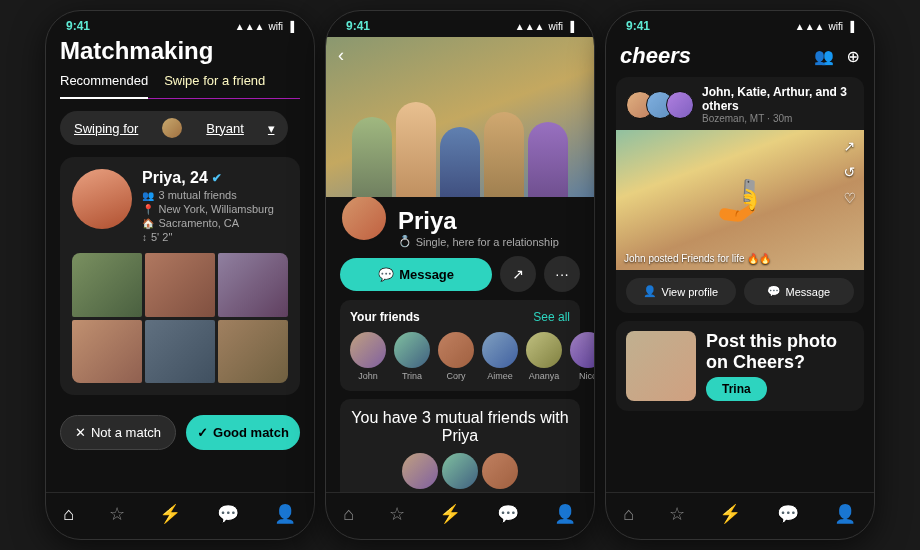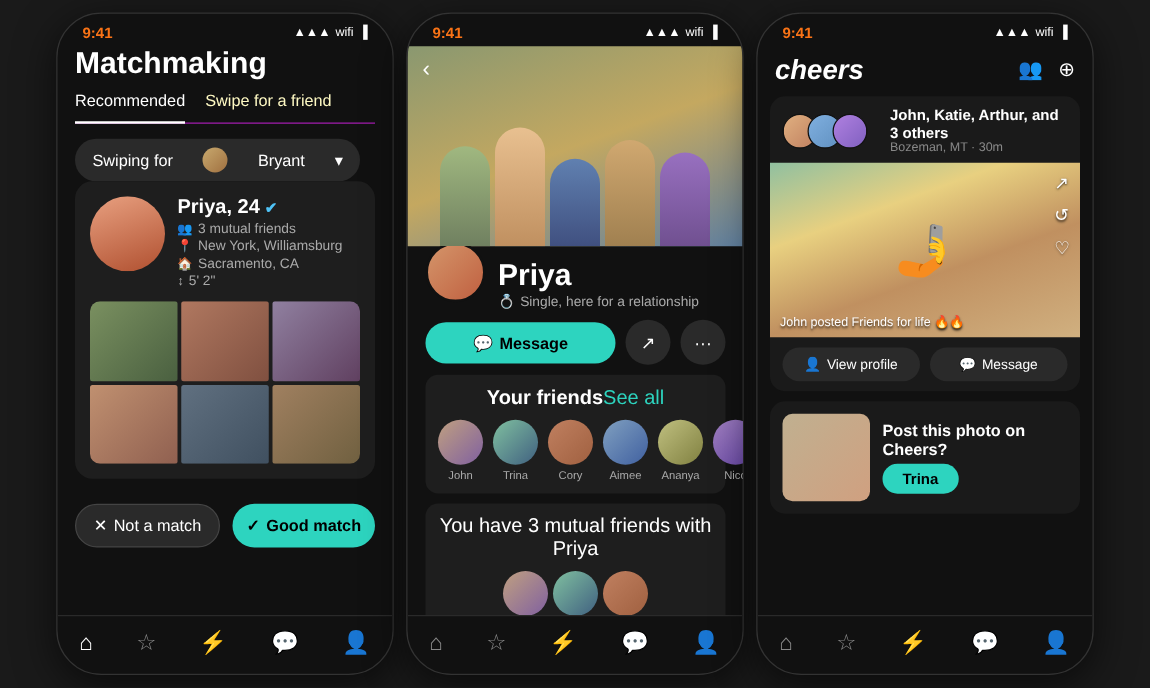--- a/index.html
+++ b/index.html
@@ -42,7 +42,7 @@
     .status-time {
       font-size: 12px;
       font-weight: 600;
-      color: #f97316;
+      color: #5eead4;
     }
     .status-icons {
       display: flex;

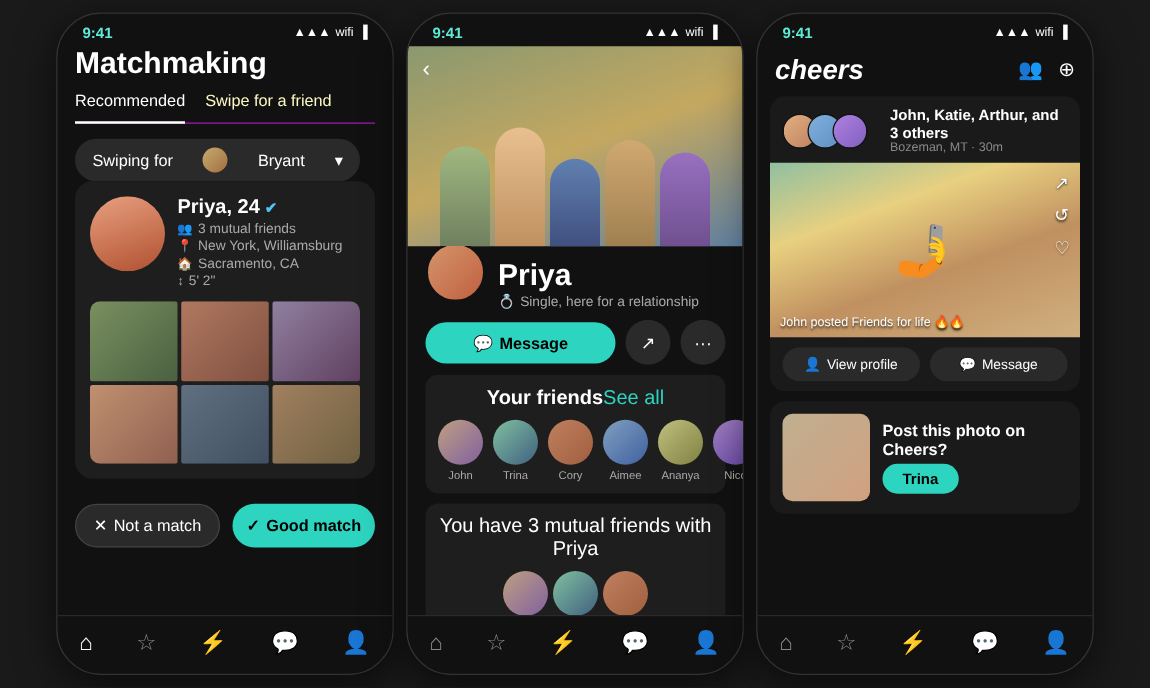--- a/index.html
+++ b/index.html
@@ -429,7 +429,7 @@
     .post-meta {
       display: flex;
       align-items: center;
-      gap: 18px;
+      gap: 8px;
       padding: 8px 10px 6px;
     }
     .group-avatar {

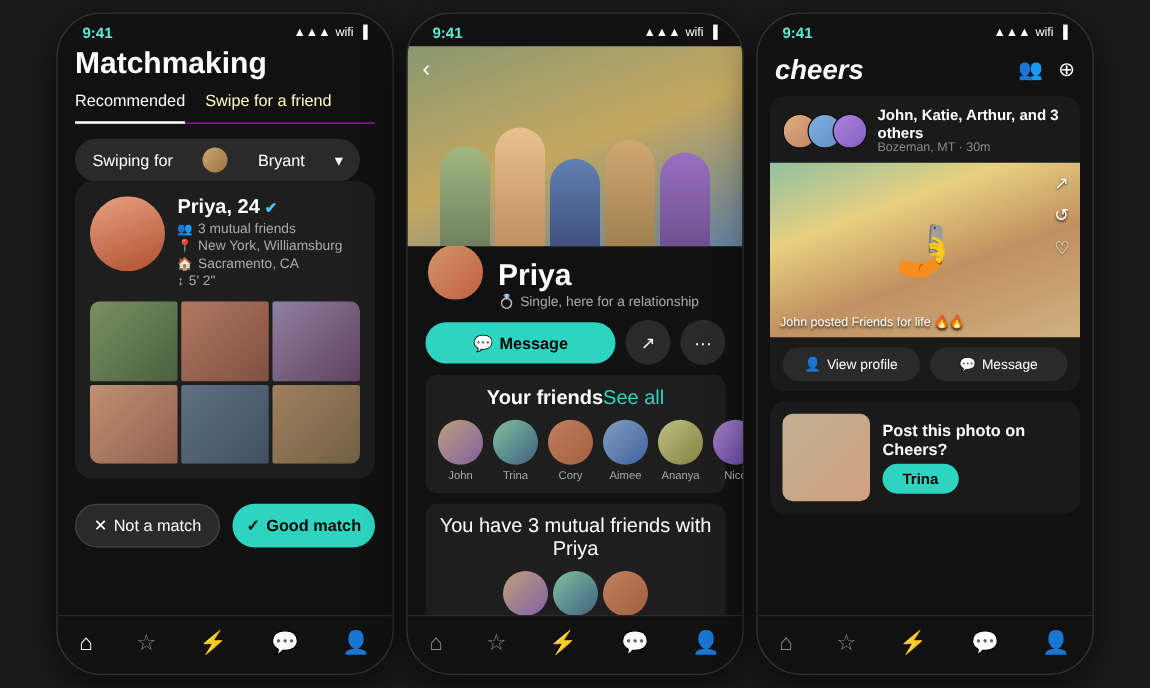--- a/index.html
+++ b/index.html
@@ -93,9 +93,11 @@
       display: flex;
       align-items: center;
       gap: 24px;
+      margin-bottom: 12px;
       font-size: 13px;
       color: #fff;
       width: fit-content;
+      text-decoration: underline;
     }
     .swiping-selector .avatar-mini {
       width: 20px;

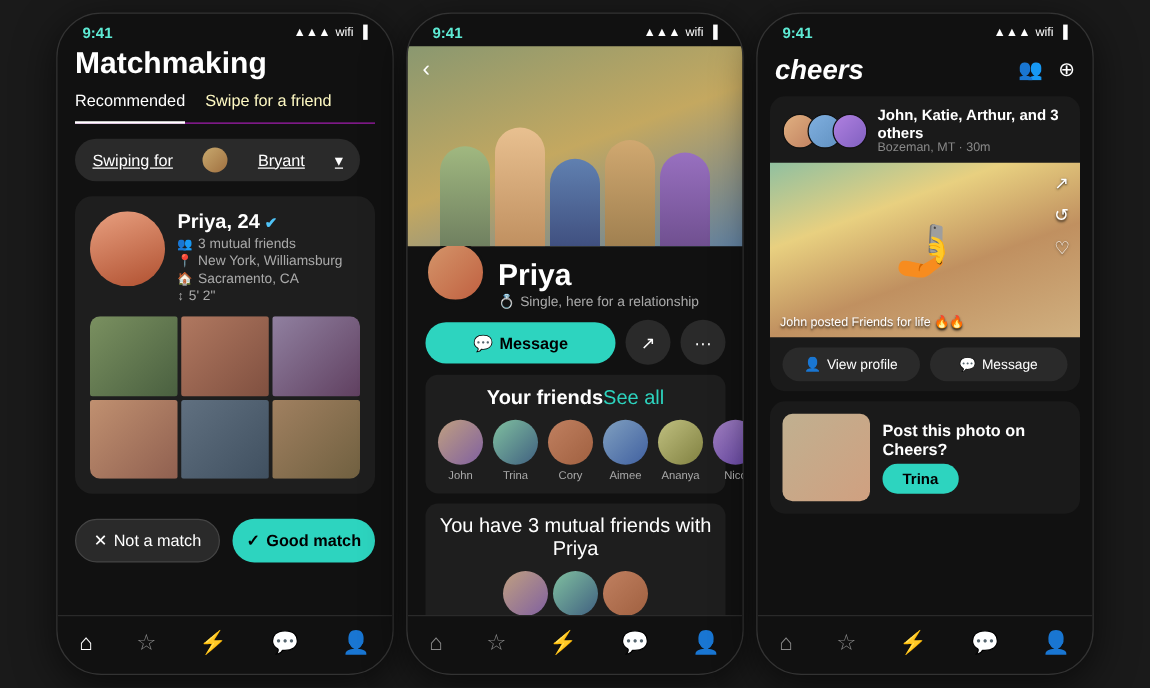--- a/index.html
+++ b/index.html
@@ -324,10 +324,10 @@
     }
     .section-header {
       display: flex;
-      justify-content: center;
+      justify-content: space-between;
       align-items: center;
       margin-bottom: 8px;
-      font-size: 16px;
+      font-size: 12px;
     }
     .section-title { color: #fff; font-weight: 600; }
     .see-all { color: #2dd4bf; cursor: pointer; }

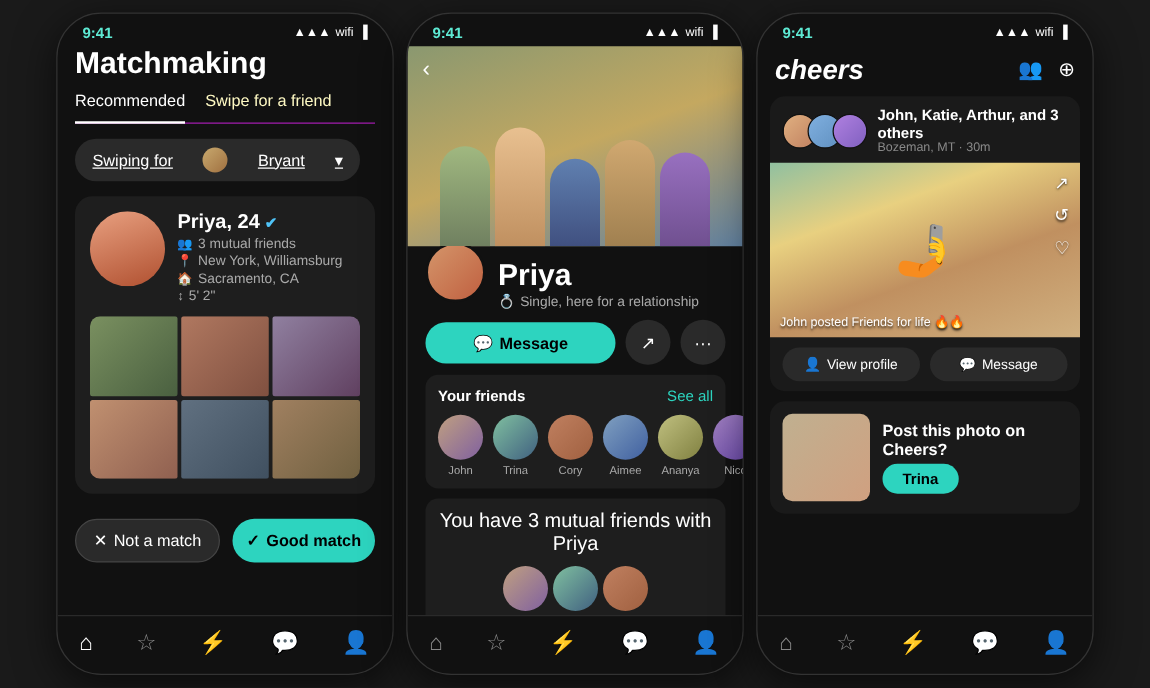--- a/index.html
+++ b/index.html
@@ -527,7 +527,7 @@
     }
     .cheers-post-info { flex: 1; }
     .cheers-post-title {
-      font-size: 13px;
+      font-size: 18px;
       font-weight: 600;
       color: #fff;
       margin-bottom: 4px;

